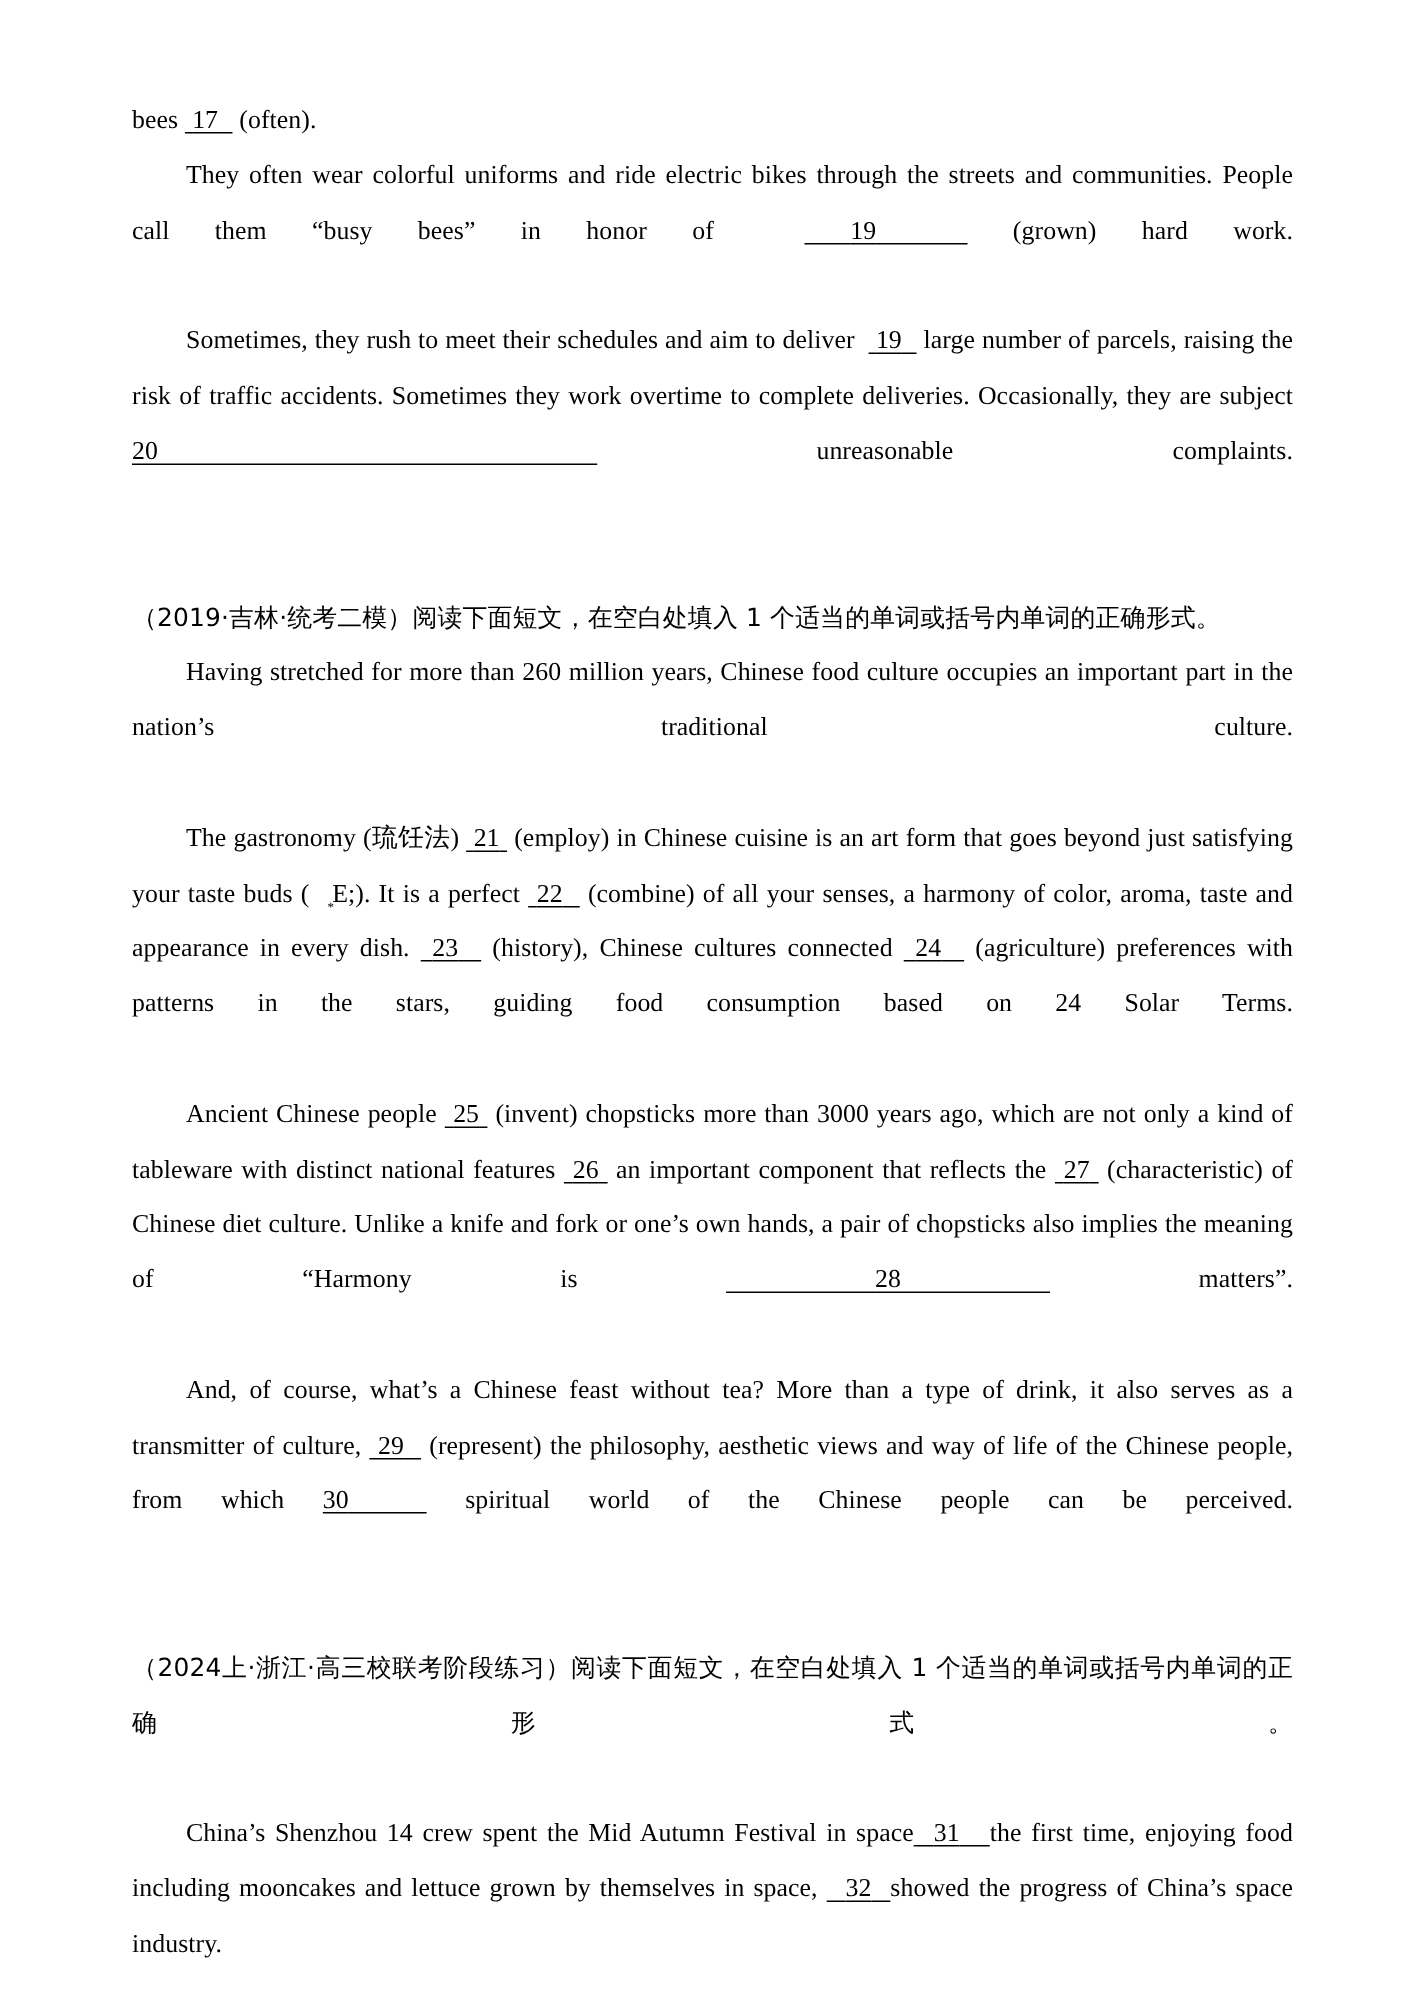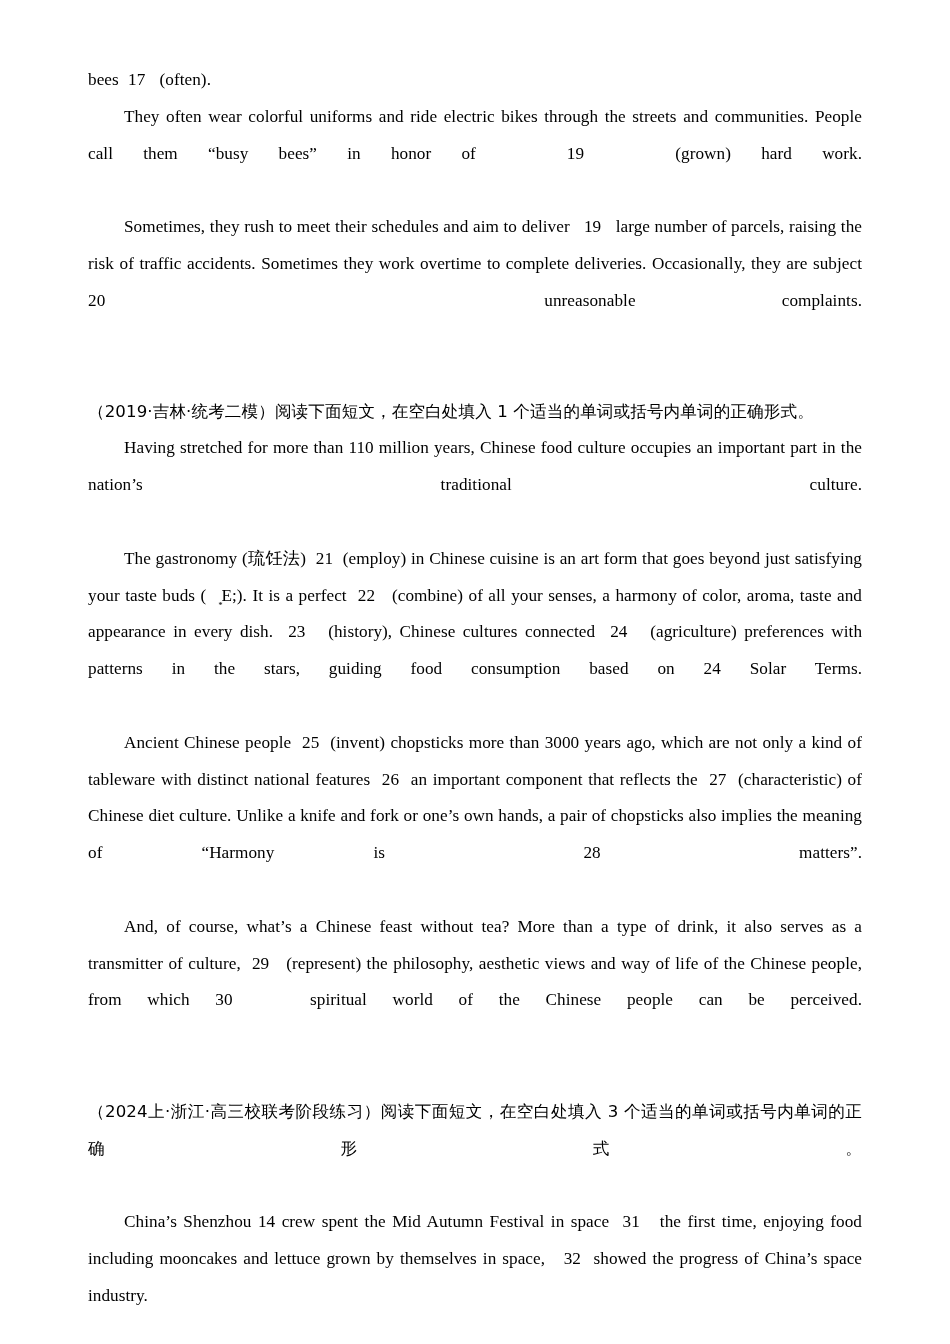--- a/index.html
+++ b/index.html
@@ -68,6 +68,7 @@
 
   
   .blank {
+    text-decoration: underline;
     text-decoration-thickness: 1px;
     text-underline-offset: 2.5px;
     white-space: nowrap;

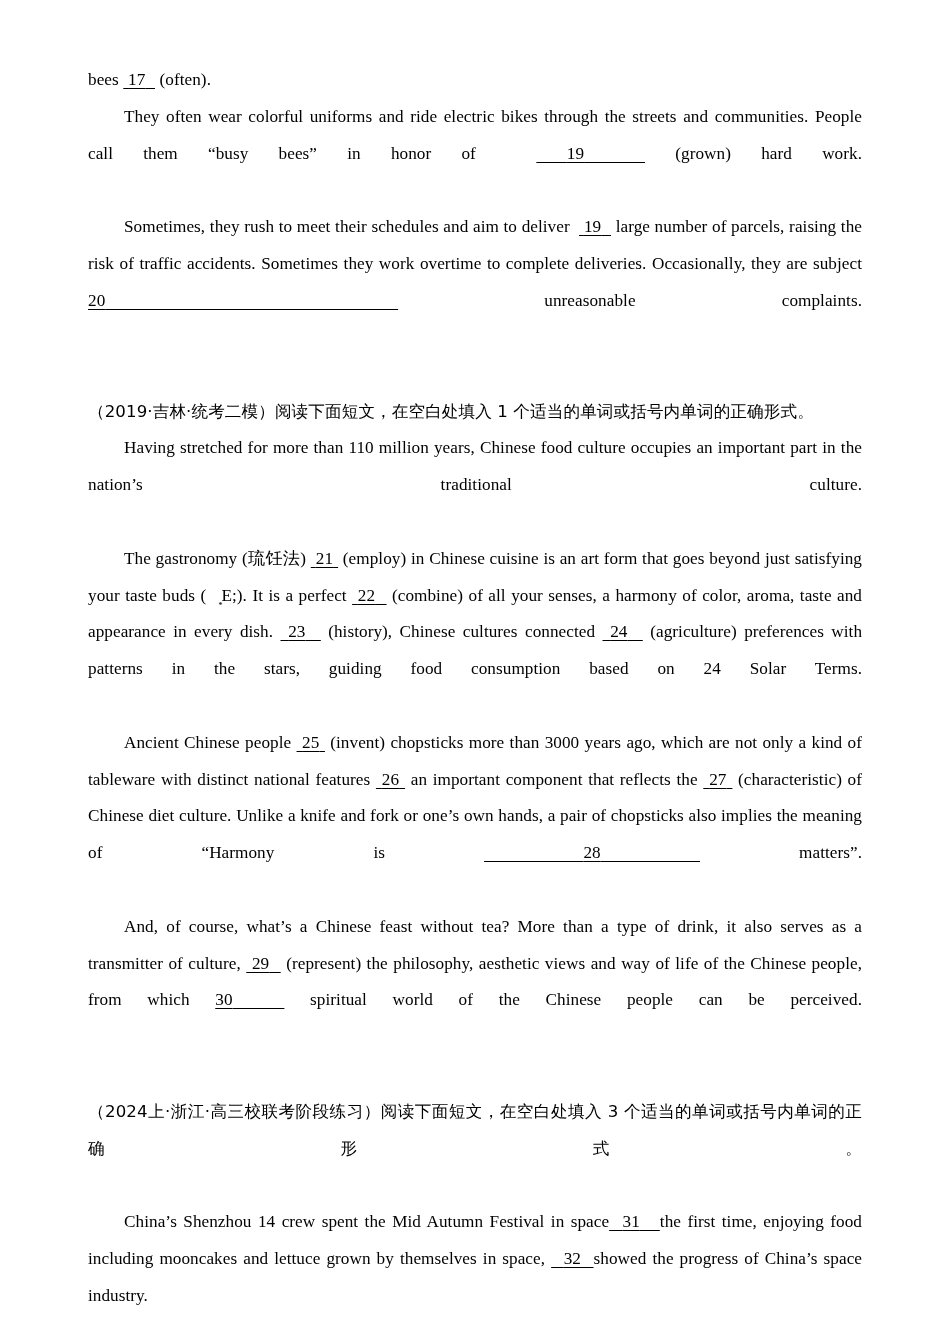--- a/index.html
+++ b/index.html
@@ -94,7 +94,7 @@
 
     <p class="cn-head nostretch">（2019·吉林·统考二模）阅读下面短文，在空白处填入 1 个适当的单词或括号内单词的正确形式。</p>
 
-    <p class="para indent"><span>Having stretched for more than 110 million years, Chinese food culture occupies an important part in the nation’s traditional culture.</span></p>
+    <p class="para indent"><span>Having stretched for more than 260 million years, Chinese food culture occupies an important part in the nation’s traditional culture.</span></p>
 
     <p class="para indent"><span>The gastronomy (琉饪法) </span><span class="blank"><span class="pad sp">&nbsp;</span><span>21</span><span class="pad sp">&nbsp;</span></span><span> (employ) in Chinese cuisine is an art form that goes beyond just satisfying your taste buds (味͙E;). It is a perfect </span><span class="blank"><span class="pad sp">&nbsp;</span><span>22</span><span class="pad sp">&nbsp;&nbsp;</span></span><span> (combine) of all your senses, a harmony of color, aroma, taste and appearance in every dish. </span><span class="blank"><span class="pad sp">&nbsp;</span><span>23</span><span class="pad sp">&nbsp;&nbsp;</span></span><span> (history), Chinese cultures connected </span><span class="blank"><span class="pad sp">&nbsp;</span><span>24</span><span class="pad sp">&nbsp;&nbsp;</span></span><span> (agriculture) preferences with patterns in the stars, guiding food consumption based on 24 Solar Terms.</span></p>
 

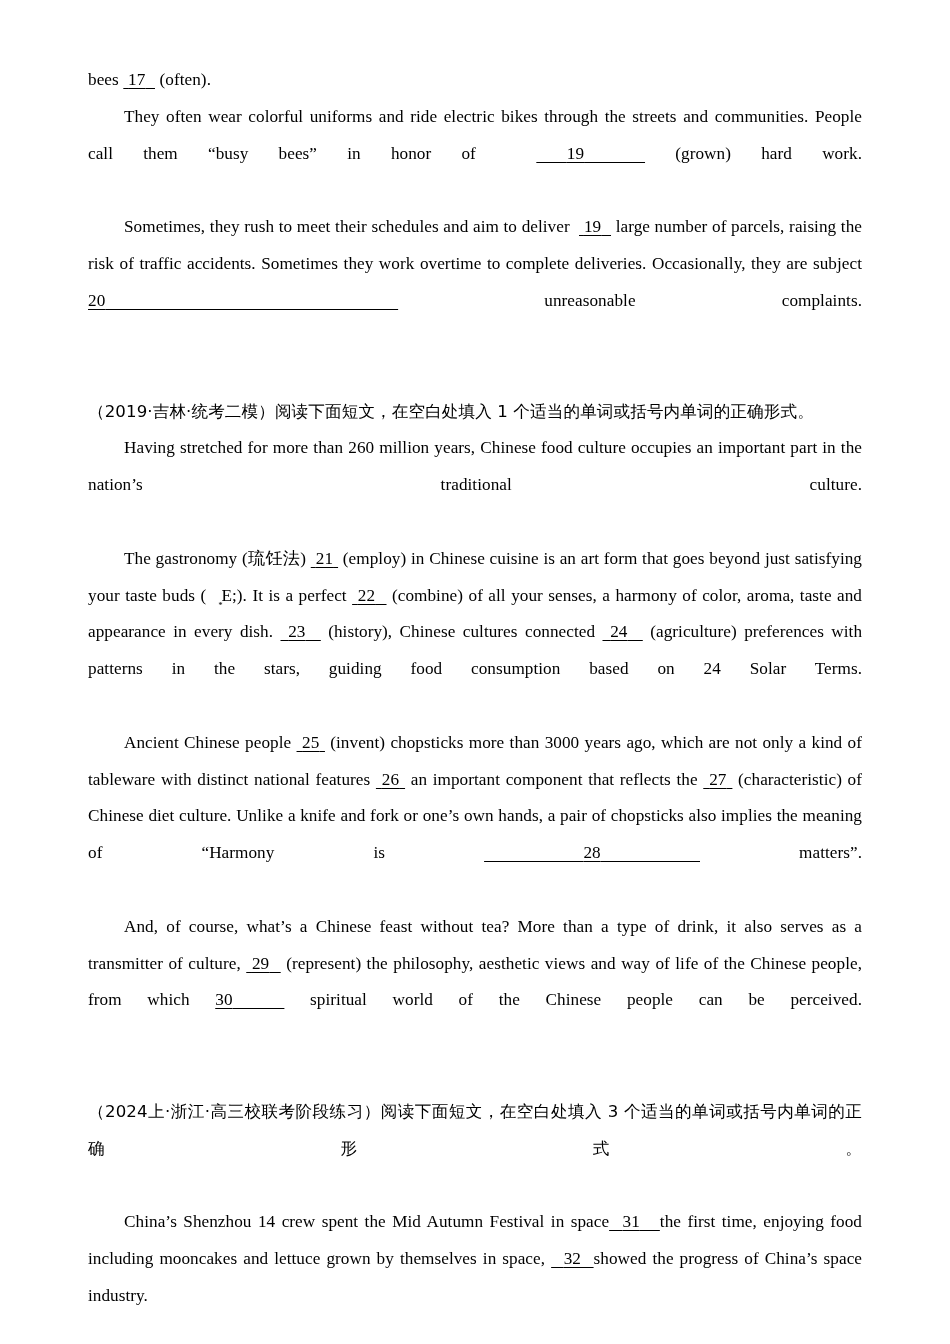--- a/index.html
+++ b/index.html
@@ -104,7 +104,7 @@
 
     <div class="gap-block"></div>
 
-    <p class="cn-head">（2024上·浙江·高三校联考阶段练习）阅读下面短文，在空白处填入 3 个适当的单词或括号内单词的正确形式。</p>
+    <p class="cn-head">（2024上·浙江·高三校联考阶段练习）阅读下面短文，在空白处填入 1 个适当的单词或括号内单词的正确形式。</p>
 
     <p class="para indent"><span>China’s Shenzhou 14 crew spent the Mid Autumn Festival in space</span><span class="blank"><span class="pad sp">&nbsp;&nbsp;</span><span>31</span><span class="pad sp">&nbsp;&nbsp;&nbsp;</span></span><span>the first time, enjoying food including mooncakes and lettuce grown by themselves in space, </span><span class="blank"><span class="pad sp">&nbsp;&nbsp;</span><span>32</span><span class="pad sp">&nbsp;&nbsp;</span></span><span>showed the progress of China’s space industry.</span></p>
 

